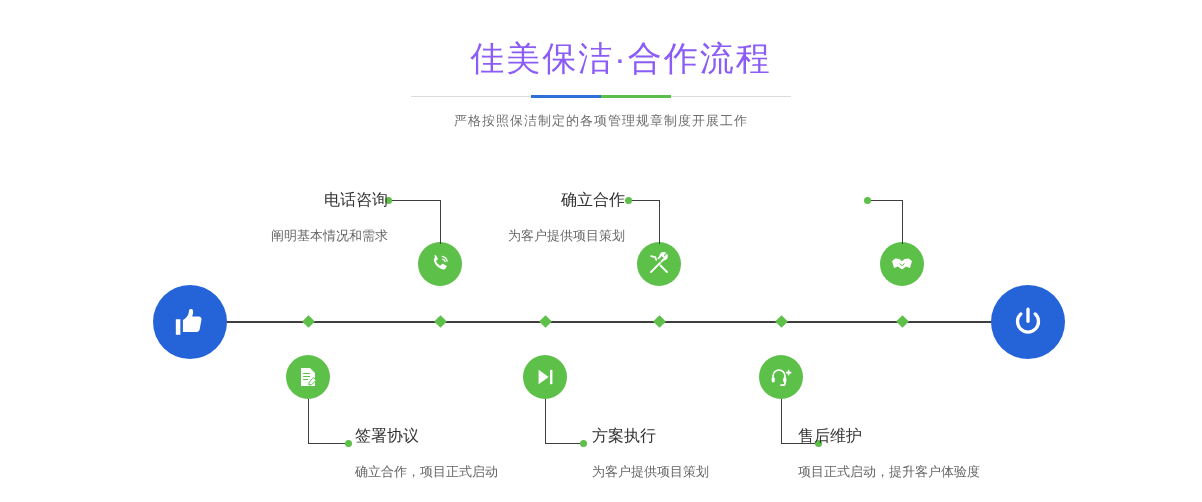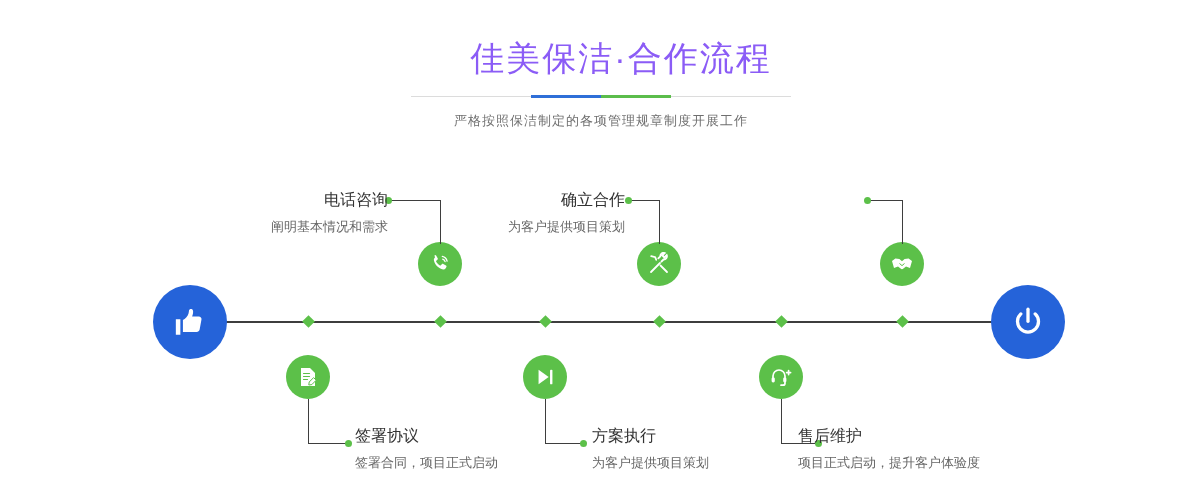--- a/index.html
+++ b/index.html
@@ -152,7 +152,7 @@
     font-size: 13px;
     color: #666666;
     line-height: 20px;
-    margin-top: 7px;
+    margin-top: 16px;
   }
   .label.above { text-align: left; }
   .label.below { text-align: left; }

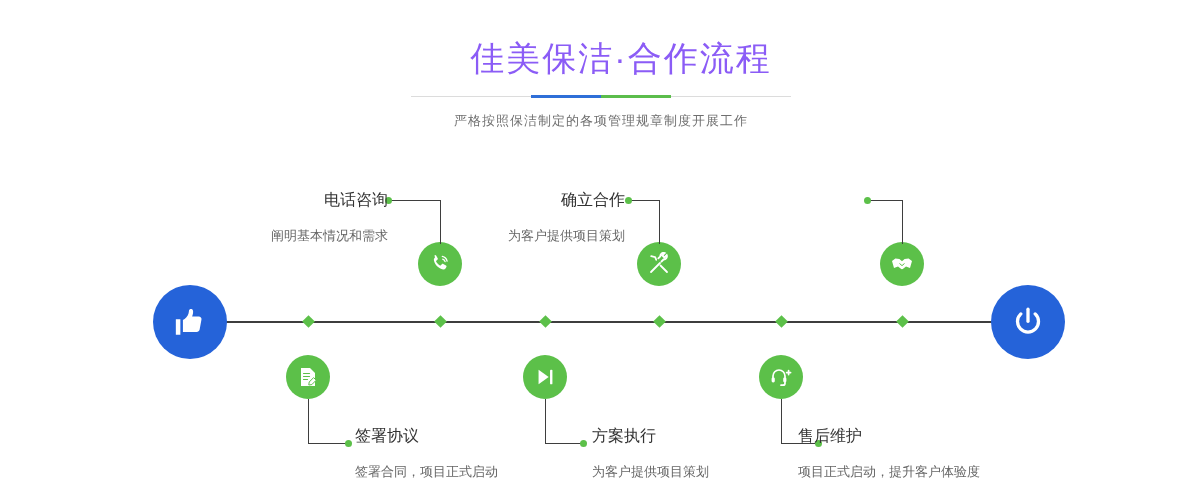--- a/index.html
+++ b/index.html
@@ -226,7 +226,7 @@
     <div class="dot" style="left:345px; top:440px;"></div>
     <div class="label below" style="left:355px; top:426px;">
       <div class="lbl-title">签署协议</div>
-      <div class="lbl-desc">签署合同，项目正式启动</div>
+      <div class="lbl-desc">确立合作，项目正式启动</div>
     </div>
 
     <div class="node" style="left:637px; top:242px;">

